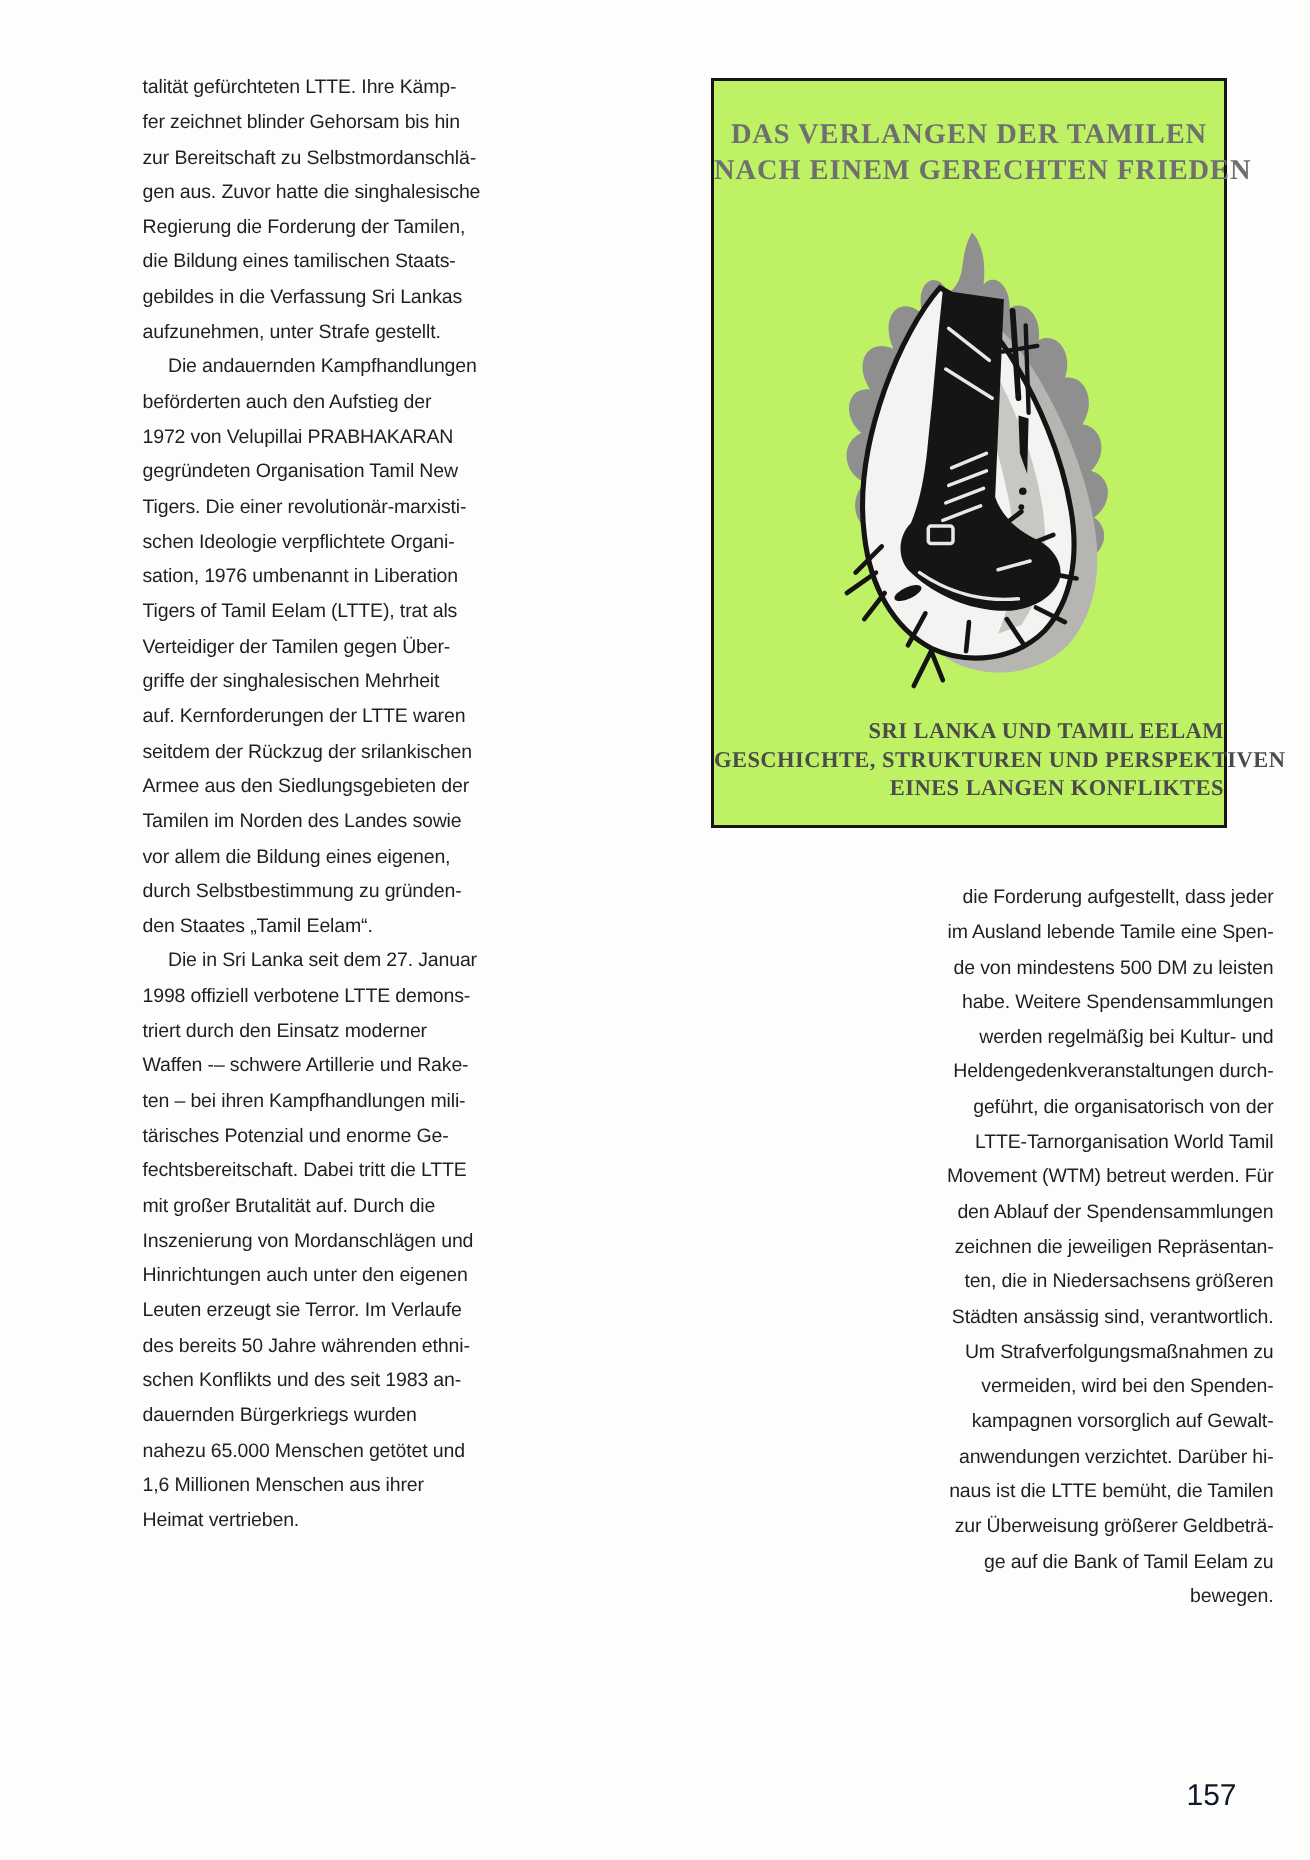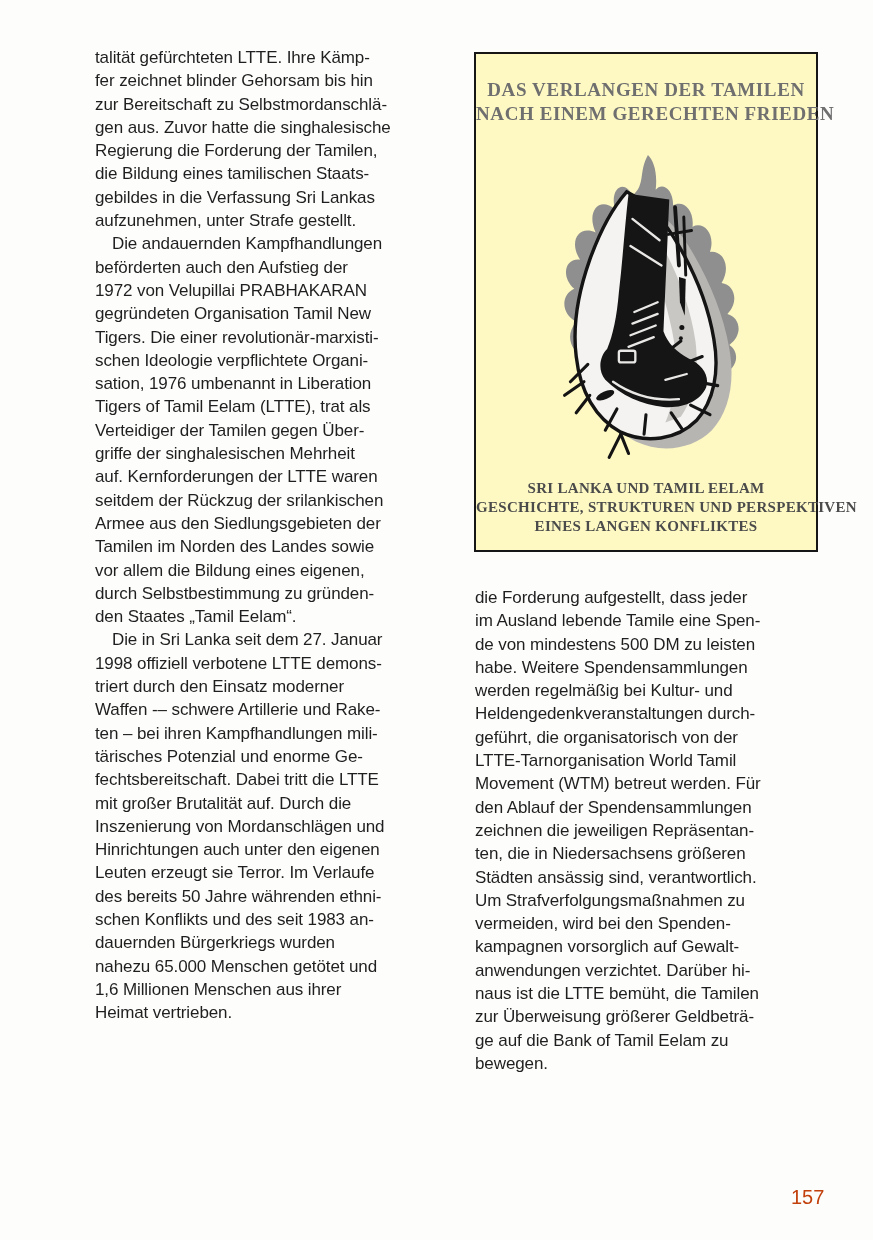--- a/index.html
+++ b/index.html
@@ -10,7 +10,7 @@
     color:#1f1f1f;
     overflow:hidden;
   }
-  .col{position:absolute;font-size:17px;line-height:23.3px;letter-spacing:-0.1px;}
+  .col{position:absolute;font-size:13px;line-height:23.3px;letter-spacing:-0.1px;}
   .col-left{left:95px;top:46px;width:356px;}
   .col-right{left:475px;top:586px;width:374px;}
   .para{white-space:pre;margin:0;}

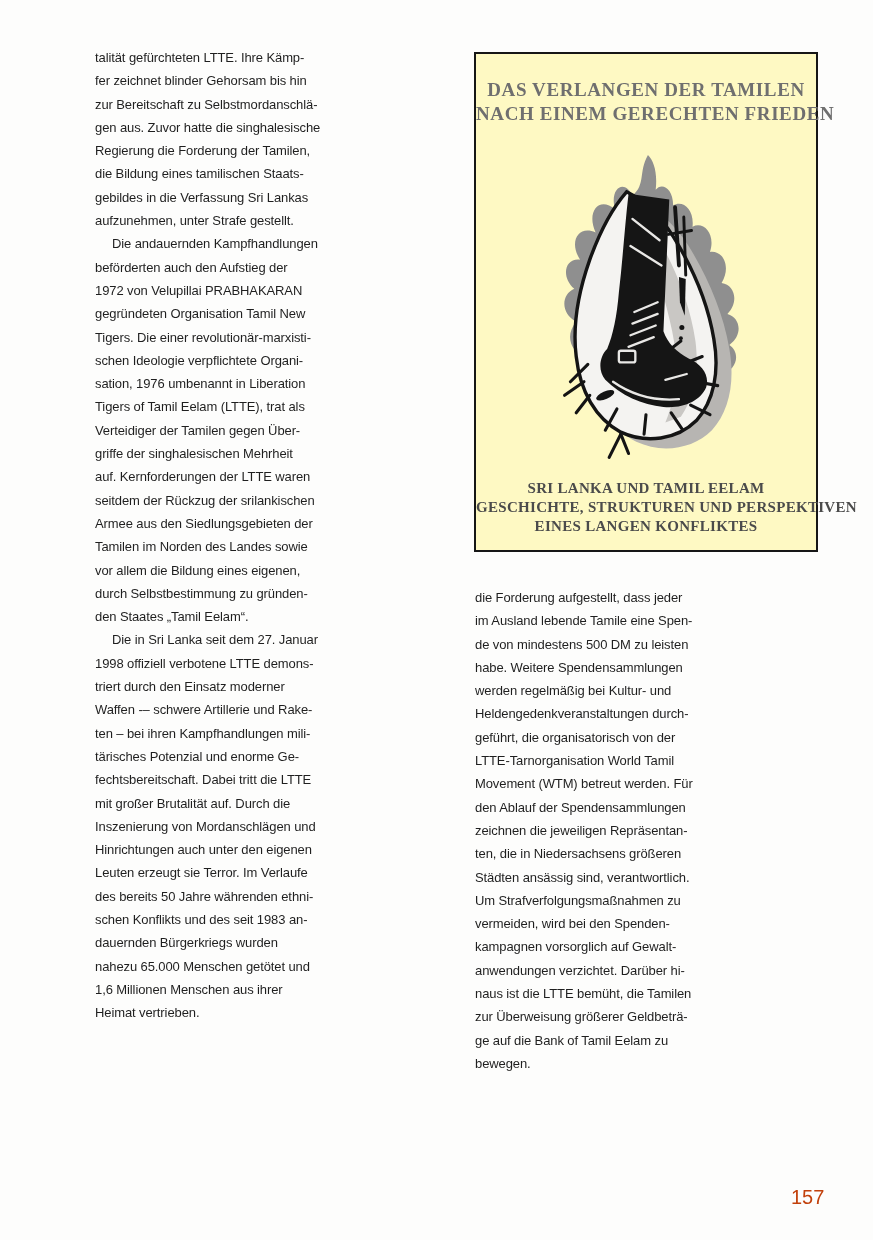--- a/index.html
+++ b/index.html
@@ -18,7 +18,7 @@
 
   .poster{
     position:absolute;left:474px;top:52px;width:344px;height:500px;
-    background:#fef9c3;border:2px solid #161616;box-sizing:border-box;
+    background:#bef264;border:2px solid #161616;box-sizing:border-box;
   }
   .poster-title{
     margin-top:24px;text-align:center;white-space:pre;

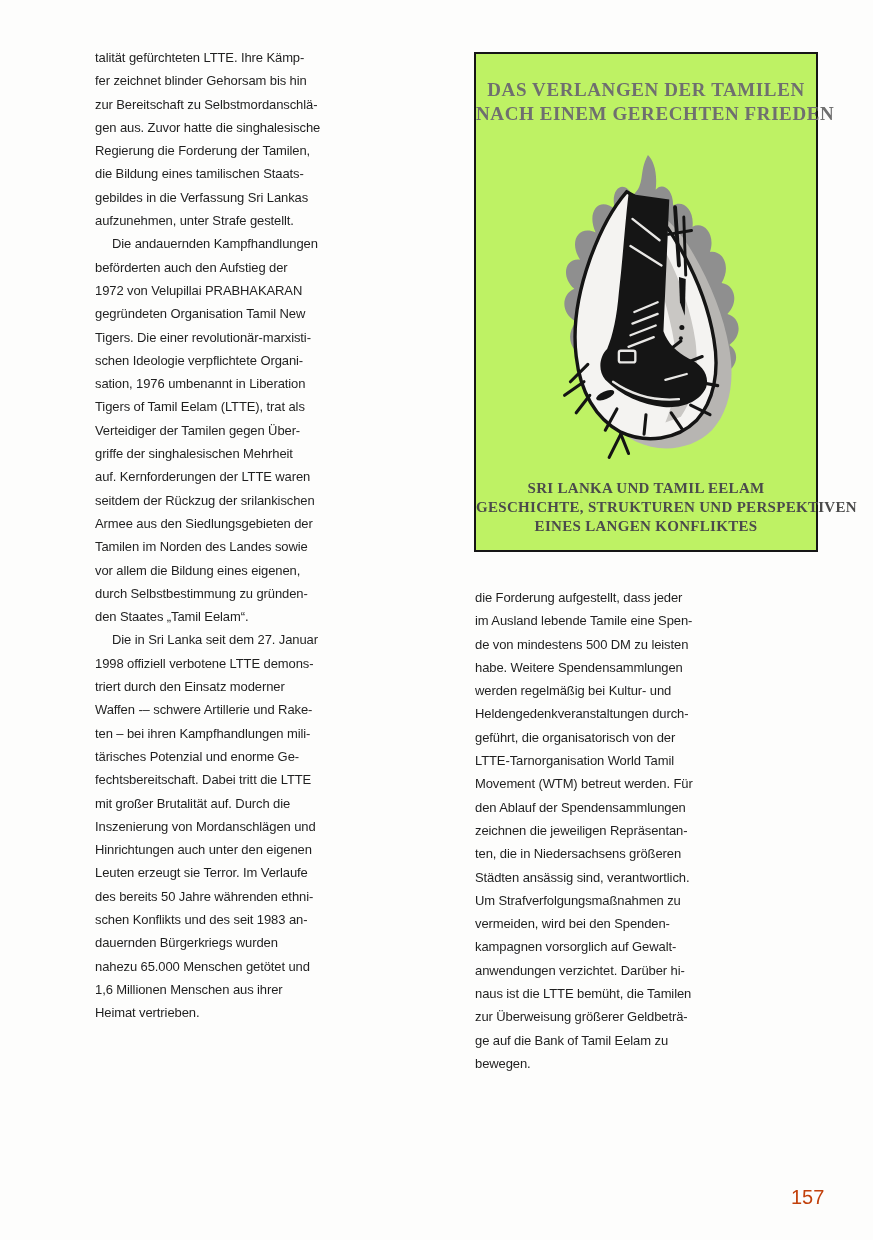--- a/index.html
+++ b/index.html
@@ -29,7 +29,7 @@
     position:absolute;left:44px;top:96px;width:252px;height:322px;
   }
   .poster-caption{
-    position:absolute;left:0;right:0;bottom:14px;text-align:center;white-space:pre;
+    position:absolute;left:0;right:0;bottom:14px;text-align:right;white-space:pre;
     font-family:"Liberation Serif", serif;font-weight:bold;
     font-size:15px;line-height:19px;letter-spacing:0.3px;color:#4b4b4b;
   }

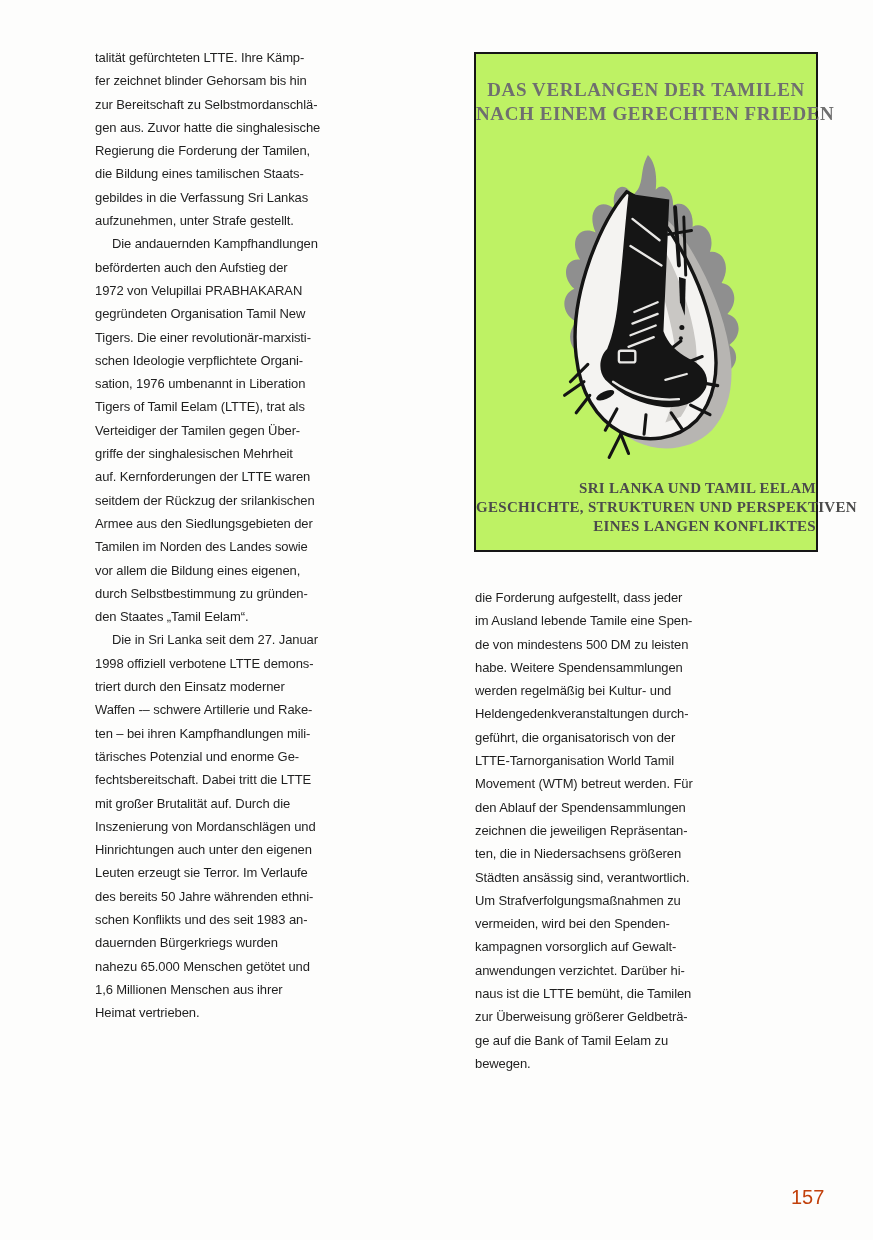--- a/index.html
+++ b/index.html
@@ -12,7 +12,7 @@
   }
   .col{position:absolute;font-size:13px;line-height:23.3px;letter-spacing:-0.1px;}
   .col-left{left:95px;top:46px;width:356px;}
-  .col-right{left:475px;top:586px;width:374px;}
+  .col-right{left:475px;top:586px;width:374px;text-align:right;}
   .para{white-space:pre;margin:0;}
   .para.indent{text-indent:17px;}
 

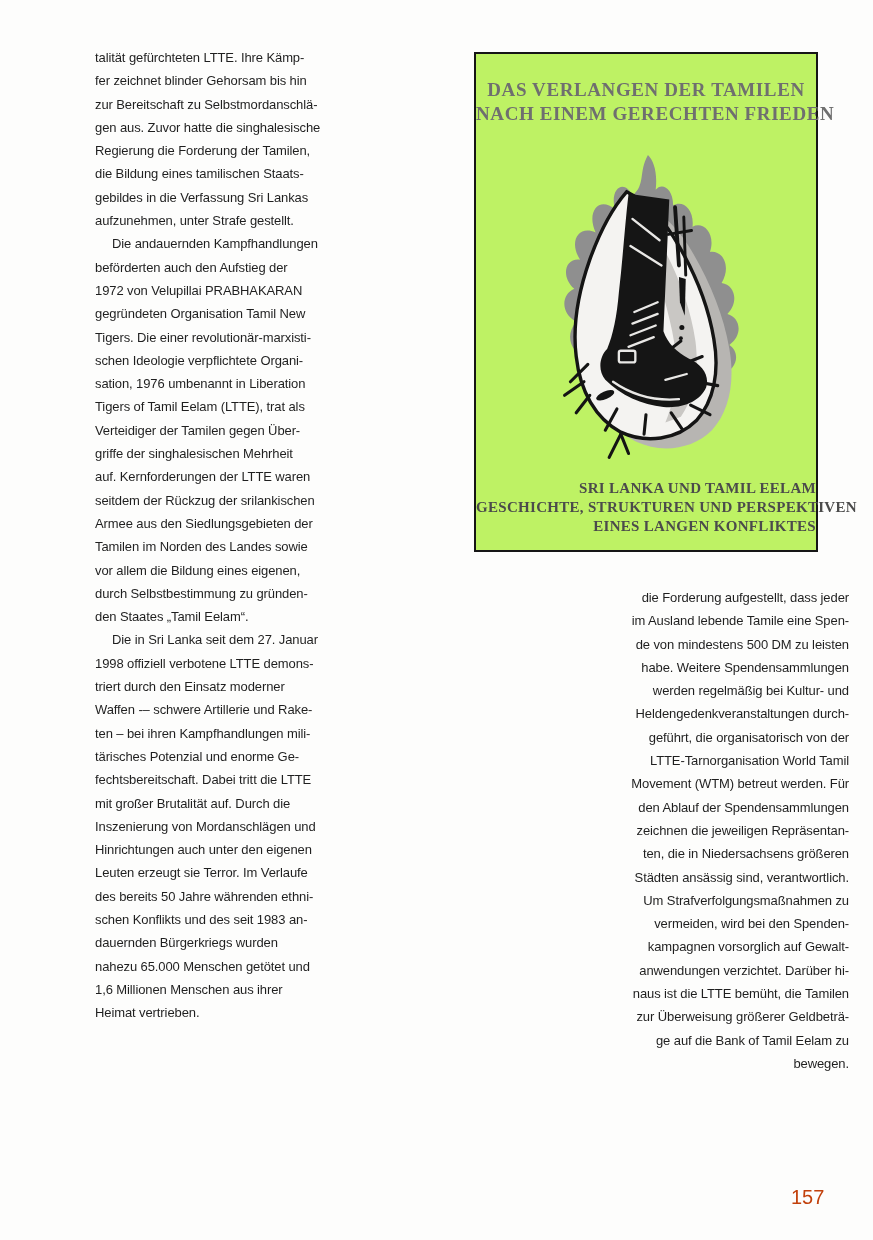--- a/index.html
+++ b/index.html
@@ -34,7 +34,7 @@
     font-size:15px;line-height:19px;letter-spacing:0.3px;color:#4b4b4b;
   }
   .page-number{
-    position:absolute;left:791px;top:1186px;font-size:20px;color:#c2410c;
+    position:absolute;left:791px;top:1186px;font-size:20px;color:#0f172a;
   }
 </style>
 </head>

